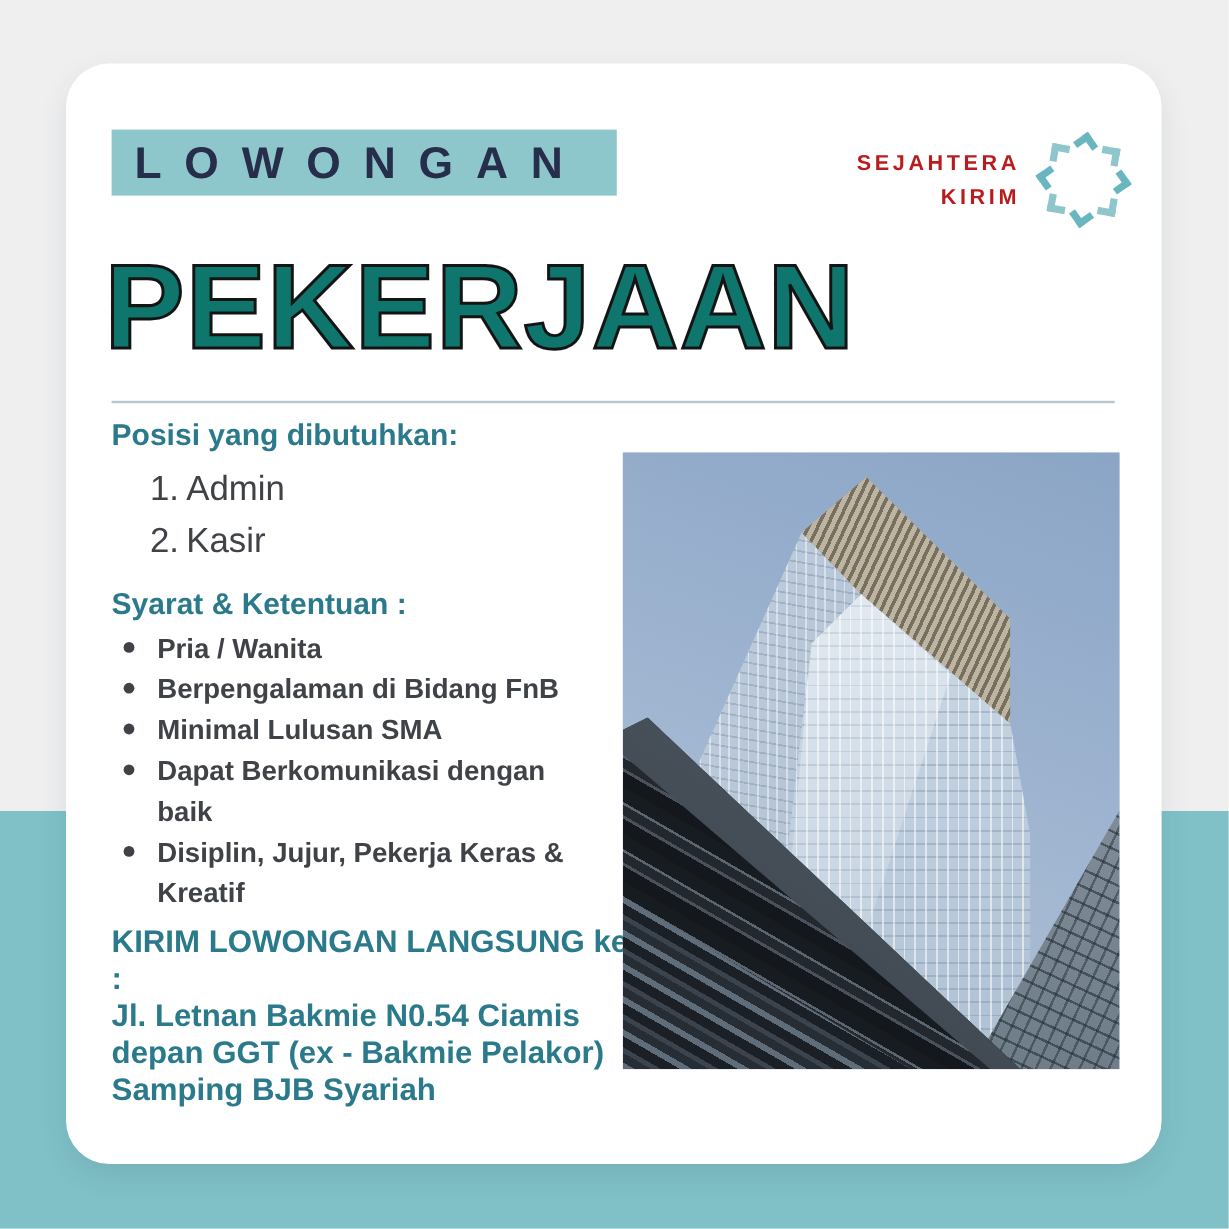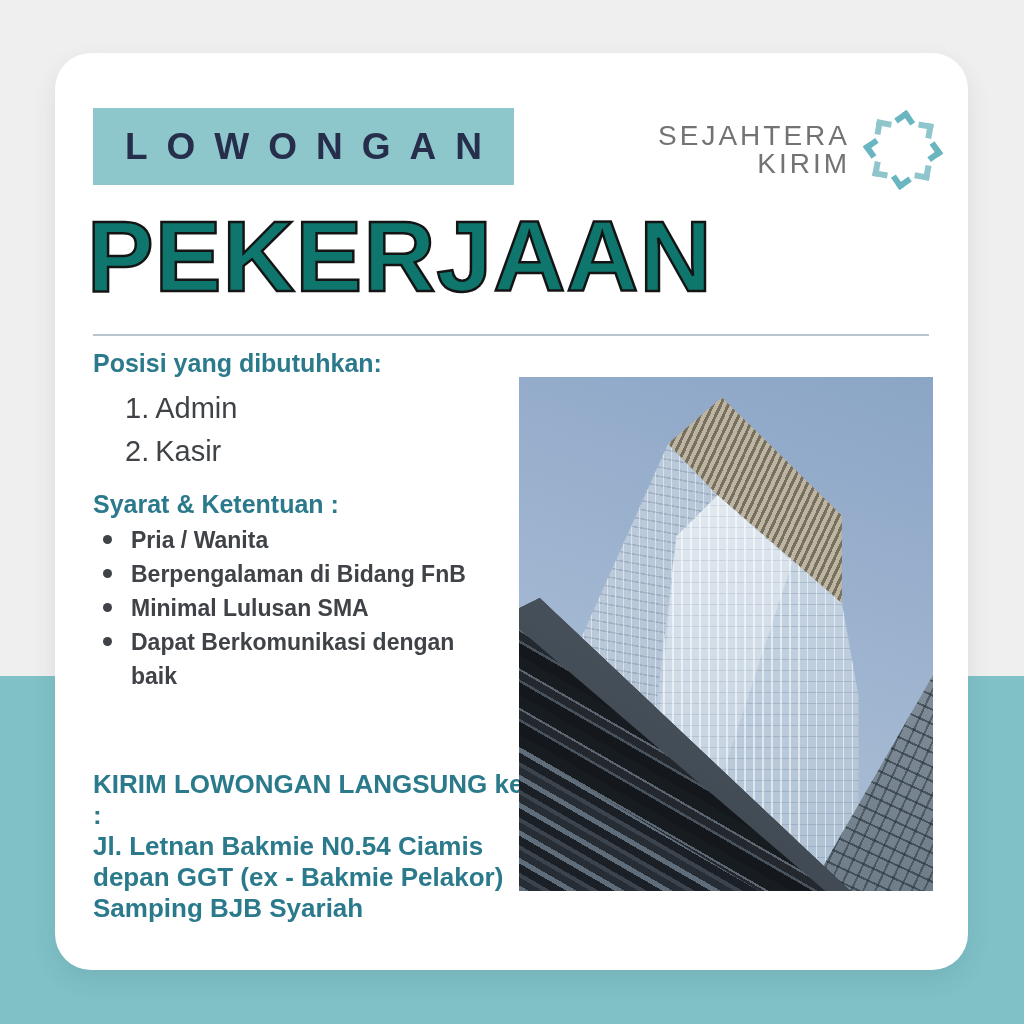--- a/index.html
+++ b/index.html
@@ -15,8 +15,8 @@
   }
   
   .badge {
-    position:absolute; left:38px; top:55px; width:421px; height:77px;
-    background:#8ec7cb; display:flex; align-items:center; justify-content:center;
+    position:absolute; left:38px; top:55px; width:421px; height:55px;
+    background:#8ec7cb; display:flex; align-items:center; 
   }
   .badge span {
     font-size:37px; font-weight:bold; color:#262e4c;

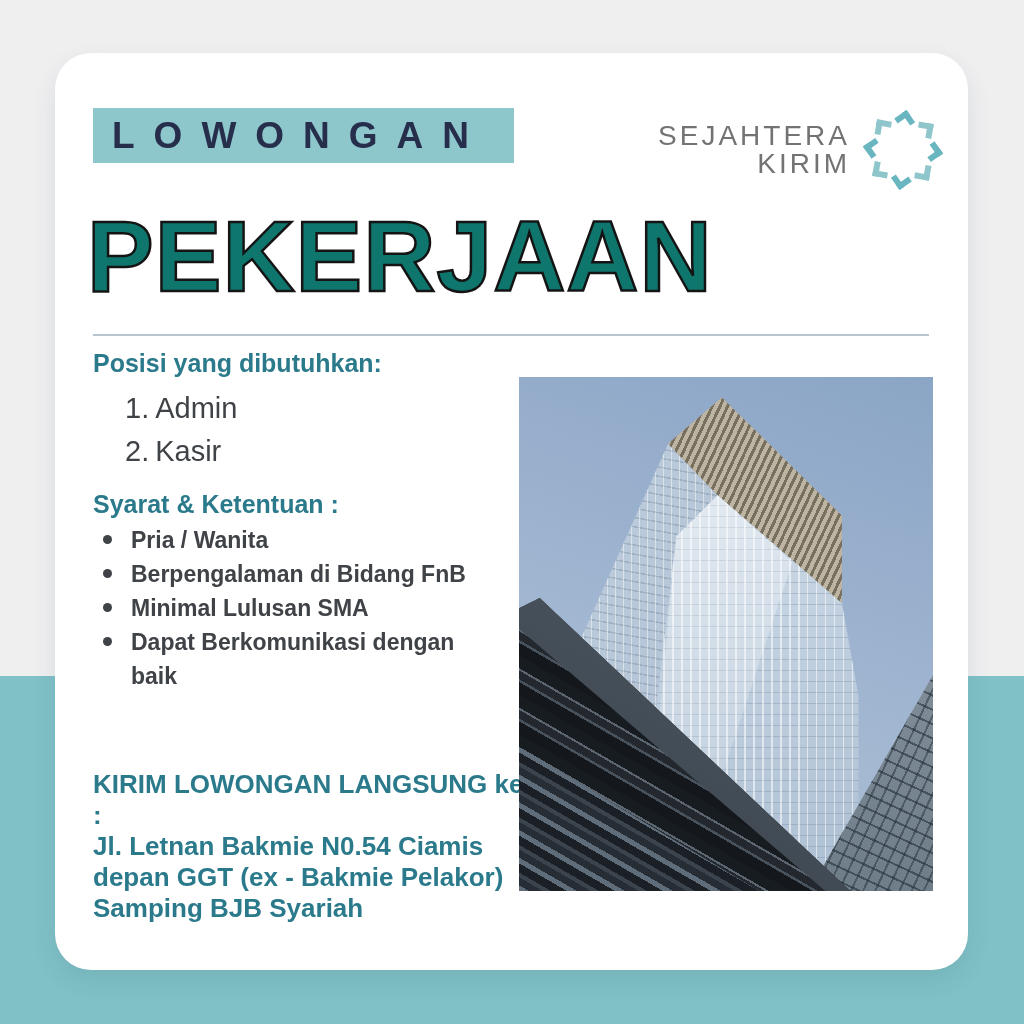--- a/index.html
+++ b/index.html
@@ -29,7 +29,7 @@
   }
   
   .logo { position:absolute; top:58px; right:26px; display:flex; align-items:center; gap:14px; }
-  .logo-text { text-align:right; color:#737373; font-weight:normal; font-size:28px; letter-spacing:3px; line-height:28px; }
+  .logo-text { text-align:right; color:#b91c1c; font-weight:bold; font-size:18px; letter-spacing:3px; line-height:28px; }
   .logo-icon { position:relative; width:78px; height:78px; }
   .logo-icon .arm { position:absolute; left:50%; top:50%; width:0; height:0; }
   .logo-icon .chev {

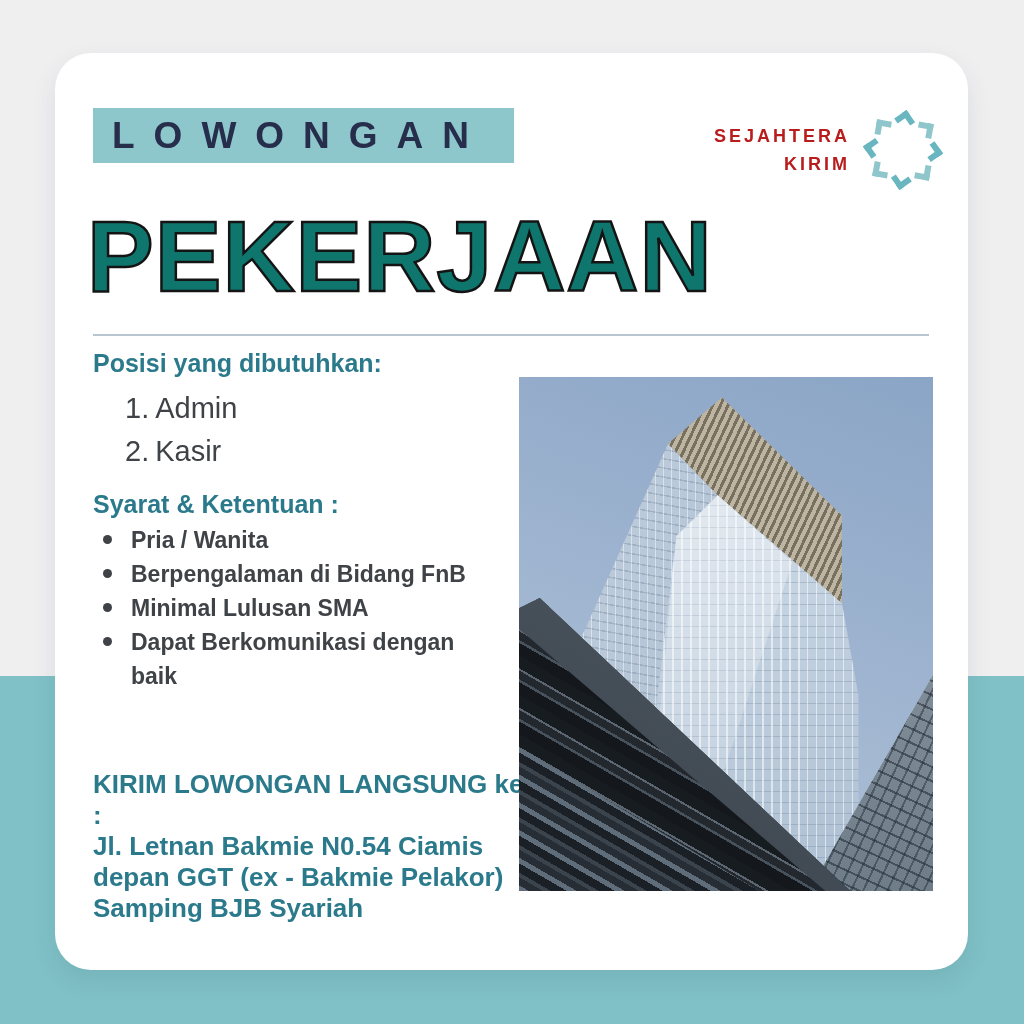--- a/index.html
+++ b/index.html
@@ -182,6 +182,7 @@
       <li data-interactable="false"><span class="dot" data-interactable="false"></span><span data-interactable="false">Berpengalaman di Bidang FnB</span></li>
       <li data-interactable="false"><span class="dot" data-interactable="false"></span><span data-interactable="false">Minimal Lulusan SMA</span></li>
       <li data-interactable="false"><span class="dot" data-interactable="false"></span><span data-interactable="false">Dapat Berkomunikasi dengan baik</span></li>
+      <li data-interactable="false"><span class="dot" data-interactable="false"></span><span data-interactable="false">Disiplin, Jujur, Pekerja Keras &amp; Kreatif</span></li>
     </ul>
 
     <div class="apply" data-interactable="false">

